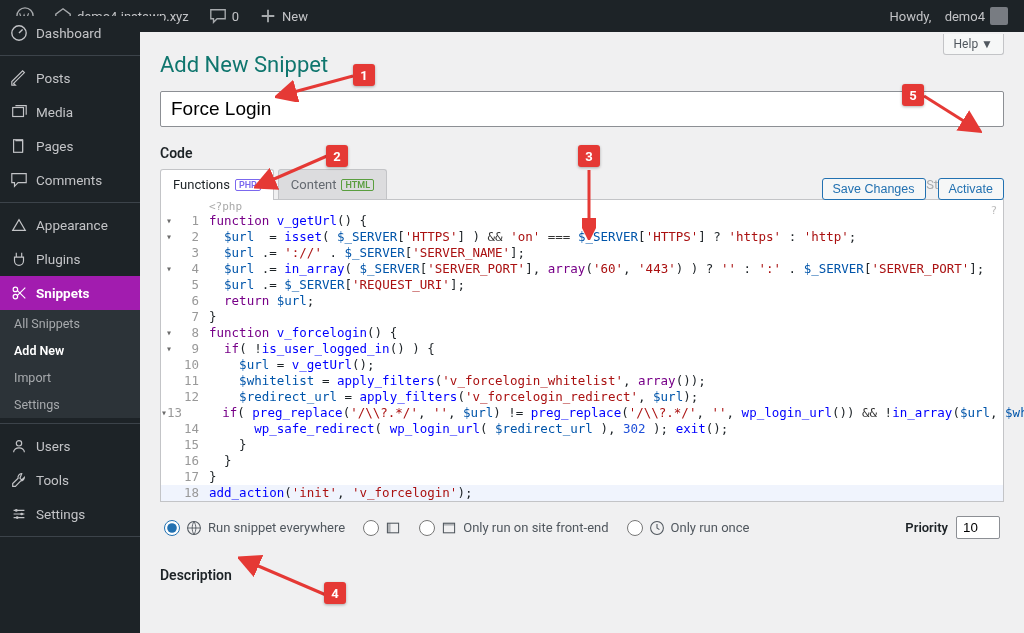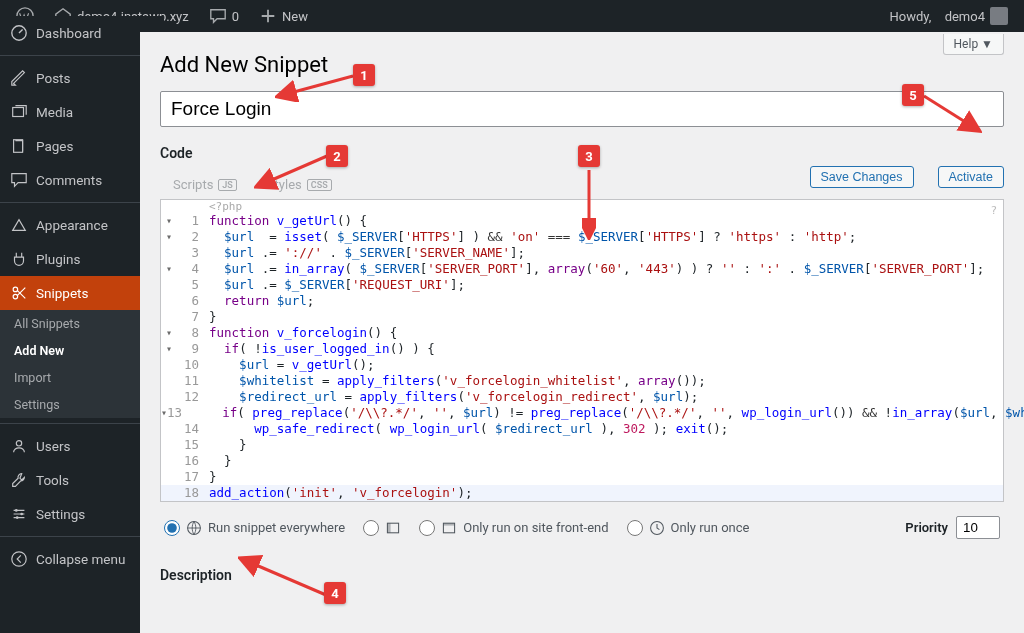--- a/index.html
+++ b/index.html
@@ -26,7 +26,7 @@
   
   .main { position: absolute; left: 140px; right: 0; top: 32px; bottom: 0; background: #f0f0f1; padding: 12px 20px; overflow-y: auto; }
   .help-tab { position: absolute; right: 20px; top: 2px; background: #f6f7f7; border: 1px solid #c3c4c7; border-top: none; padding: 3px 10px; font-size: 12px; cursor: pointer; color: #50575e; border-radius: 0 0 3px 3px; }
-  h1 { font-size: 22px; font-weight: 400; margin: 8px 0 14px; color: #000000; }
+  h1 { font-size: 22px; font-weight: 400; margin: 8px 0 14px; color: #0f766e; }
   .title-input { width: 100%; padding: 6px 10px; font-size: 19px; border: 1px solid #8c8f94; background: #fff; border-radius: 2px; }
   h2 { font-size: 14px; font-weight: 600; margin: 18px 0 8px; color: #1d2327; }
   

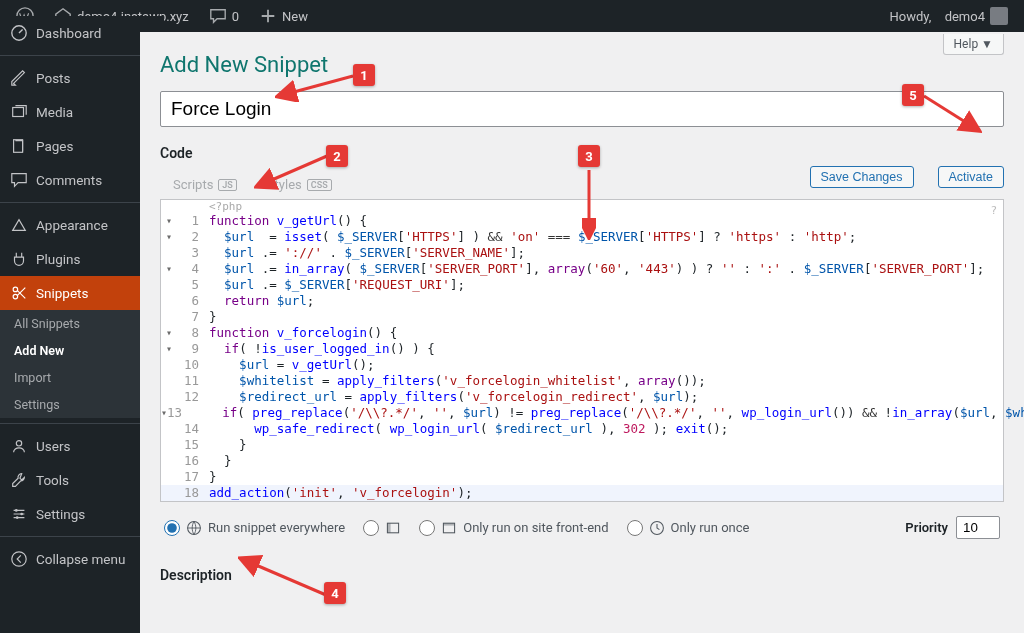--- a/index.html
+++ b/index.html
@@ -212,6 +212,16 @@
   <h2>Code</h2>
   
   <div class="tabs-row">
+    <div class="tabs-left">
+      <div class="tab active">
+          <span>Functions</span>
+          <span class="badge" style="color:#7b68ee">PHP</span>
+        </div>
+      <div class="tab">
+          <span>Content</span>
+          <span class="badge" style="color:#5a9e3f">HTML</span>
+        </div>
+    </div>
     <div class="tabs-right">
       <div class="tab disabled">
           <span>Scripts</span>

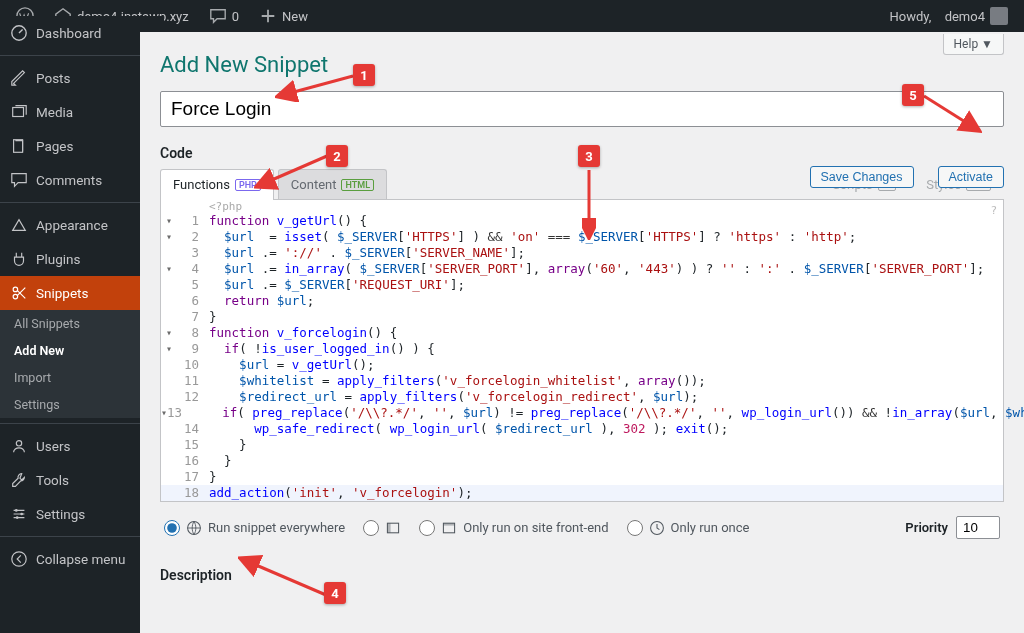--- a/index.html
+++ b/index.html
@@ -56,7 +56,7 @@
   .current-line { background: #f0f4fd; }
   
   
-  .action-row { display: flex; gap: 24px; justify-content: flex-end; margin-top: 4px; position: absolute; right: 20px; top: 130px; }
+  .action-row { display: flex; gap: 12px; justify-content: flex-end; margin-top: 16px; position: absolute; right: 20px; top: 130px; }
   .btn { padding: 3px 10px; border: 1px solid #2271b1; background: #f6f7f7; color: #2271b1; font-size: 12.5px; border-radius: 3px; cursor: pointer; }
   
   

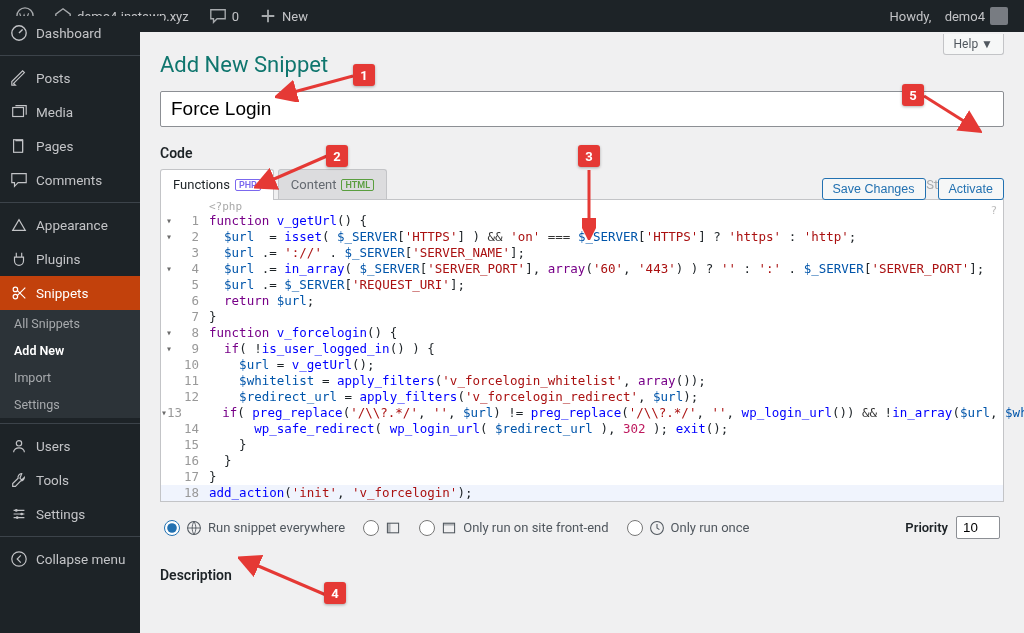--- a/index.html
+++ b/index.html
@@ -15,7 +15,7 @@
   
   .sidebar { position: absolute; left: 0; top: 16px; bottom: 0; width: 164px; background: #1d2327; color: #c3c4c7; overflow-y: auto; font-size: 13.5px; }
   .menu-item { display: flex; align-items: center; gap: 8px; padding: 8px 10px; cursor: pointer; }
-  .menu-item.current { background: #c2410c; color: #fff; position: relative; }
+  .menu-item.current { background: #a21caf; color: #fff; position: relative; font-weight: bold; }
   .menu-item.current::after { content: ''; position: absolute; right: -7px; top: 50%; transform: translateY(-50%); border: 7px solid transparent; border-right-color: #f0f0f1; }
   .menu-item svg { width: 18px; height: 18px; fill: currentColor; flex-shrink: 0; }
   .submenu { background: #2c3338; }

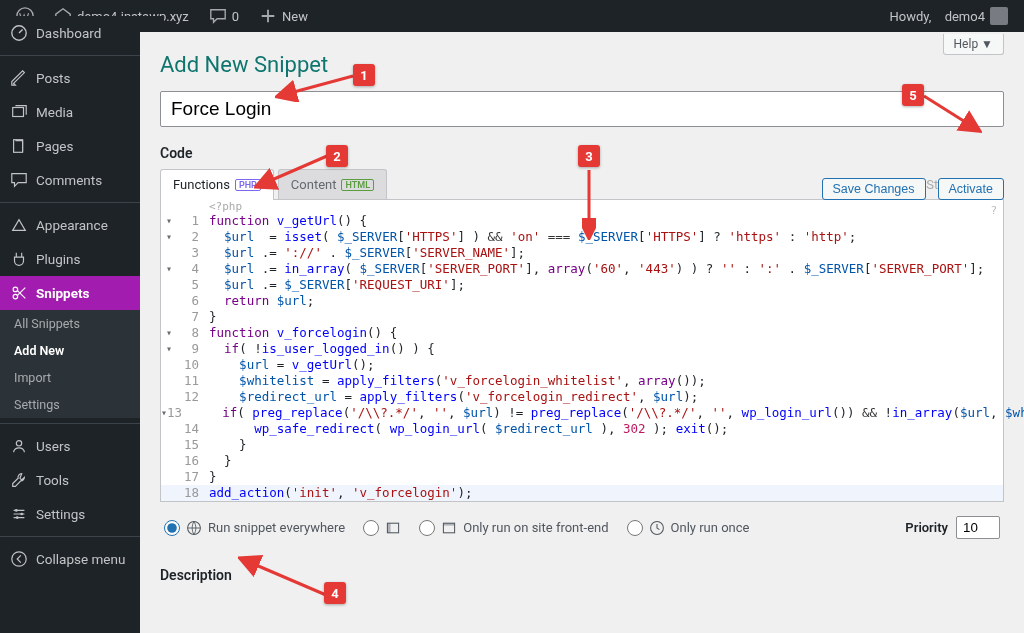--- a/index.html
+++ b/index.html
@@ -50,7 +50,7 @@
   .s { color: #a11; } 
   .v { color: #05a; } 
   .f { color: #00f; } 
-  .n { color: #be185d; } 
+  .n { color: #1d4ed8; } 
   .o { color: #333; } 
   .help-q { position: absolute; right: 6px; top: 4px; color: #bbb; font-size: 11px; cursor: pointer; }
   .current-line { background: #f0f4fd; }

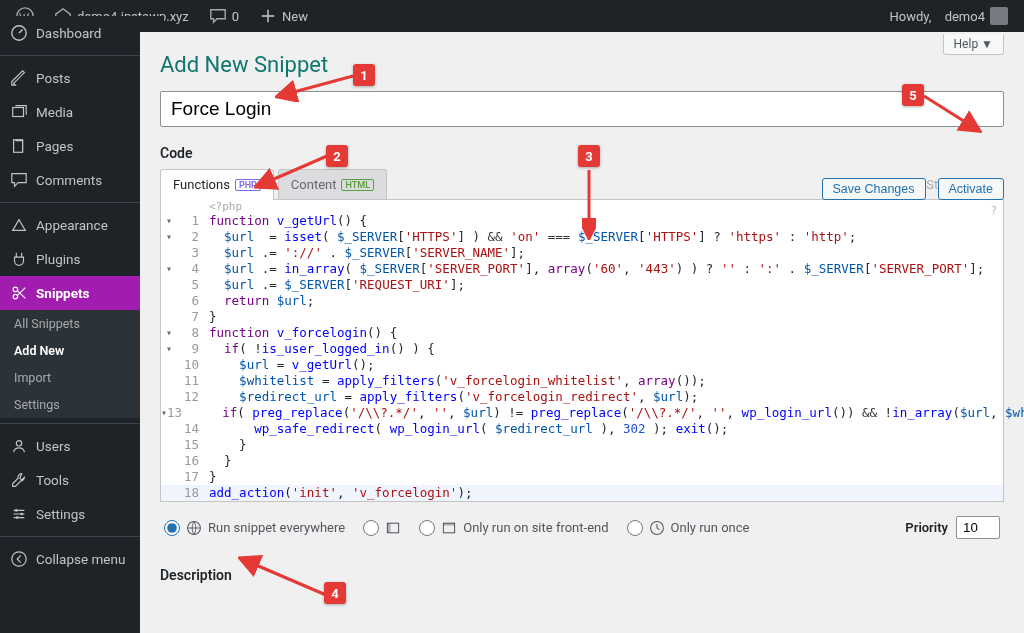--- a/index.html
+++ b/index.html
@@ -190,13 +190,6 @@
       <span>Settings</span>
     </div>
   <div class="menu-sep"></div>
-  <div class="menu-item">
-      <svg viewBox="0 0 20 20">
-        <circle cx="10" cy="10" r="8" fill="none" stroke="currentColor" stroke-width="1.3"></circle>
-        <path d="M12 6l-4 4 4 4" fill="none" stroke="currentColor" stroke-width="1.3"></path>
-      </svg>
-      <span>Collapse menu</span>
-    </div>
 </div>
 
 <div class="main">

